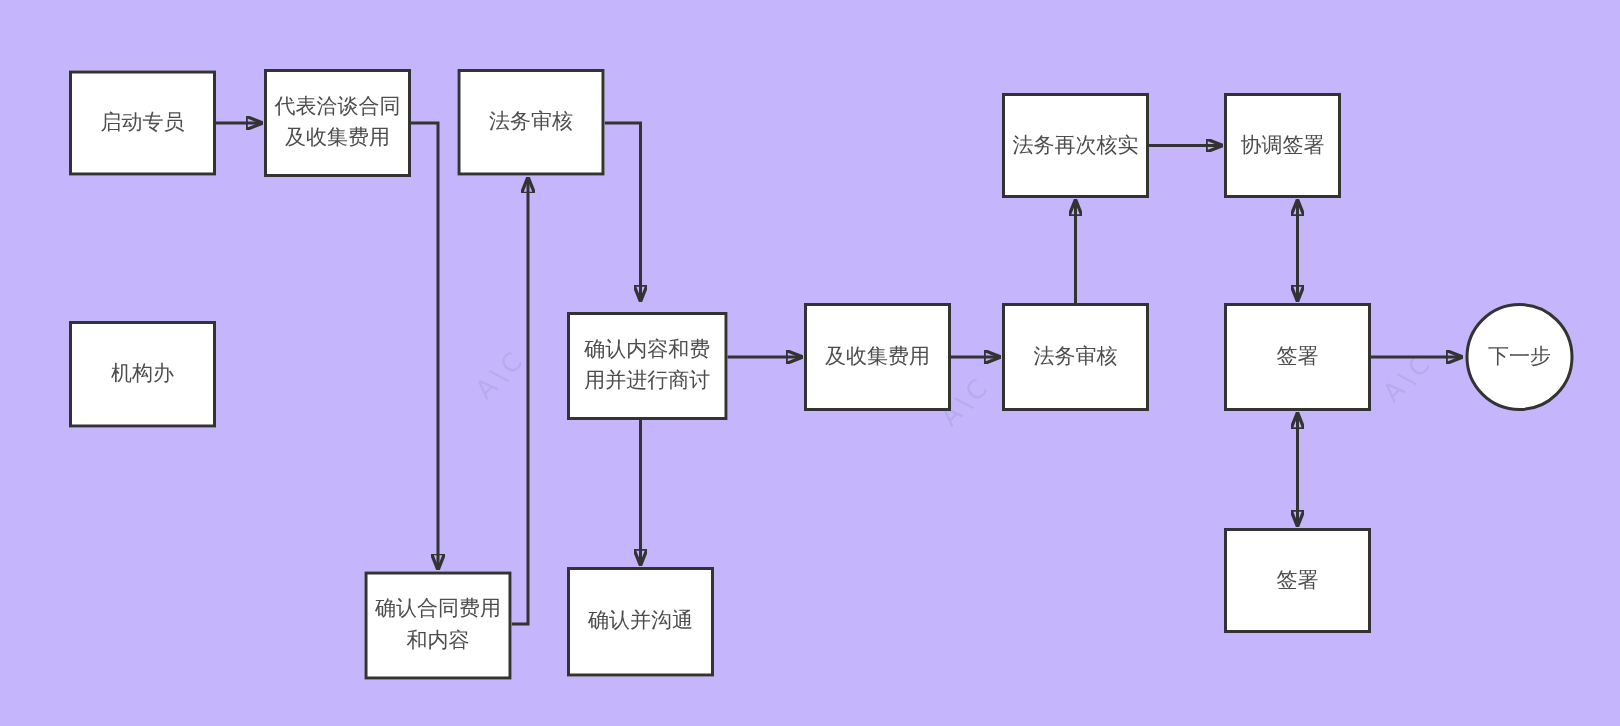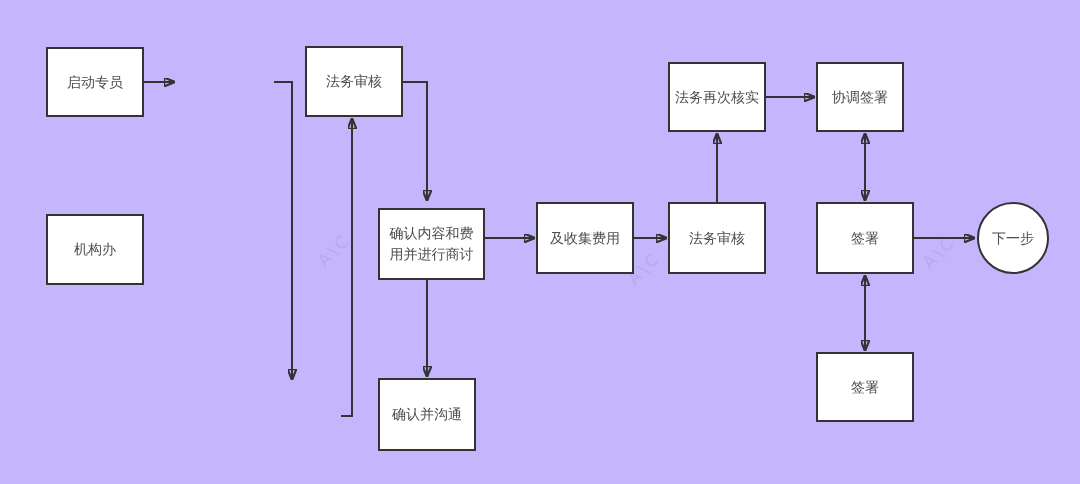--- a/index.html
+++ b/index.html
@@ -83,6 +83,8 @@
   </svg>
 
   <div id="n-start" class="node">启动专员</div>
+  <div id="n-negotiate" class="node">代表洽谈合同
+及收集费用</div>
   <div id="n-legal1" class="node">法务审核</div>
   <div id="n-office" class="node">机构办</div>
   <div id="n-communicate" class="node">确认并沟通</div>

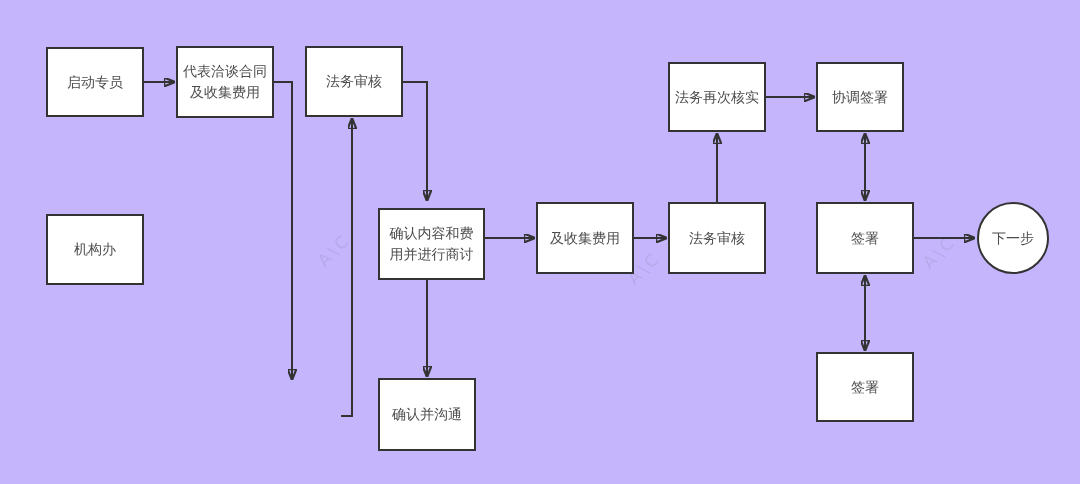--- a/index.html
+++ b/index.html
@@ -49,7 +49,7 @@
   #n-firstreview  { left: 536px; top: 202px; width: 98px; height: 72px; }
   #n-legal2       { left: 668px; top: 202px; width: 98px; height: 72px; }
   #n-reverify     { left: 668px; top: 62px;  width: 98px; height: 70px; }
-  #n-coordinate   { left: 816px; top: 62px;  width: 88px; height: 70px; }
+  #n-coordinate   { left: 816px; top: 62px;  width: 78px; height: 70px; }
   #n-signmid      { left: 816px; top: 202px; width: 98px; height: 72px; }
   #n-signbottom   { left: 816px; top: 352px; width: 98px; height: 70px; }
   #n-next         { left: 977px; top: 202px; width: 72px; height: 72px; }

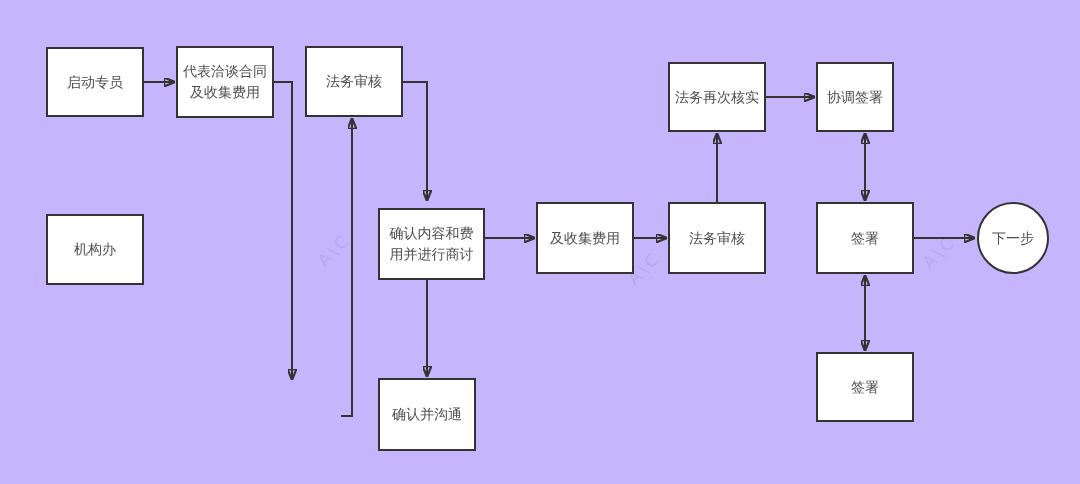--- a/index.html
+++ b/index.html
@@ -87,6 +87,8 @@
 及收集费用</div>
   <div id="n-legal1" class="node">法务审核</div>
   <div id="n-office" class="node">机构办</div>
+  <div id="n-confirmfee" class="node">确认合同费用
+和内容</div>
   <div id="n-communicate" class="node">确认并沟通</div>
   <div id="n-confirmcont" class="node">确认内容和费
 用并进行商讨</div>

